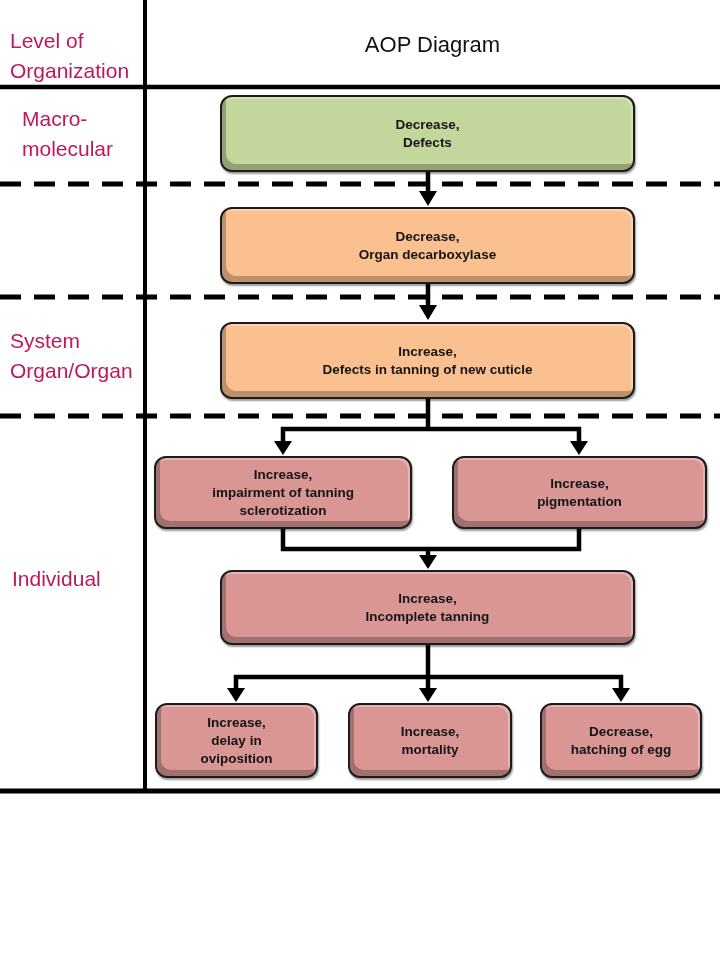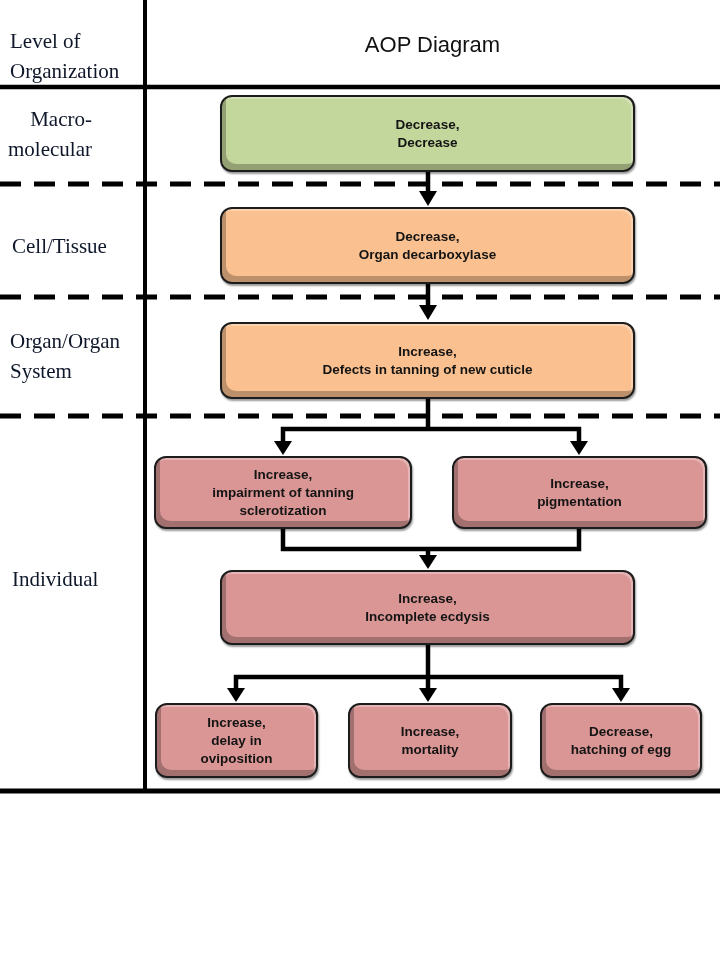--- a/index.html
+++ b/index.html
@@ -8,7 +8,7 @@
     font-family:"Liberation Sans","DejaVu Sans",sans-serif;color:#1a1a1a;
   }
   #lines{position:absolute;left:0;top:0;width:720px;height:960px;}
-  .lane-label{position:absolute;font-size:21px;line-height:30px;color:#0f172a;white-space:nowrap;font-family:Liberation Serif, serif;}
+  .lane-label{position:absolute;font-size:21px;line-height:30px;color:#be185d;white-space:nowrap;}
   .title{position:absolute;left:145px;top:28px;width:575px;text-align:center;
          font-size:22px;line-height:34px;color:#111;}
   .node{

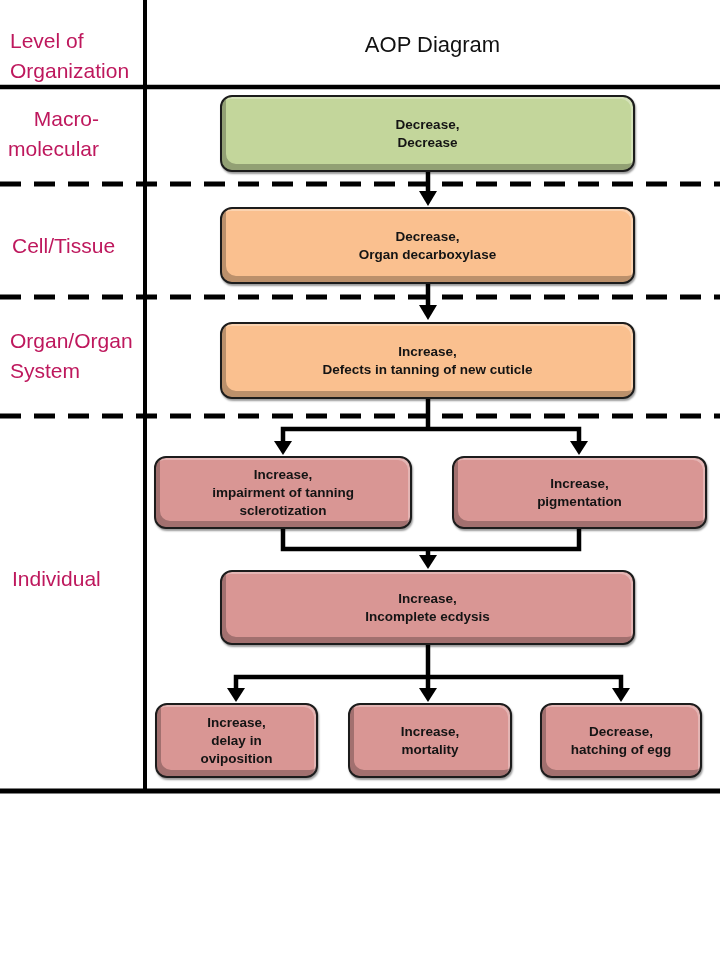--- a/index.html
+++ b/index.html
@@ -30,7 +30,7 @@
   .n7{left:348px;top:703px;width:164px;height:75px;}
   .n8{left:540px;top:703px;width:162px;height:75px;}
   .lbl-header{left:10px;top:26px;}
-  .lbl-macro{left:8px;top:104px;text-align:right;}
+  .lbl-macro{left:22px;top:104px;}
   .lbl-cell{left:12px;top:231px;}
   .lbl-organ{left:10px;top:326px;}
   .lbl-indiv{left:12px;top:564px;}

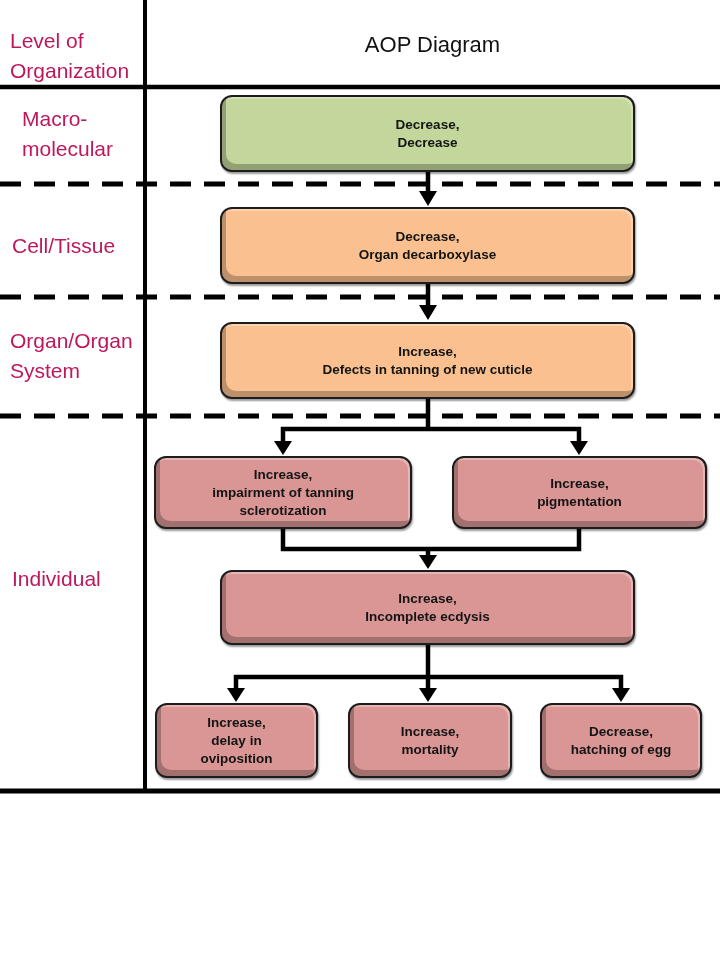--- a/index.html
+++ b/index.html
@@ -105,7 +105,7 @@
 
   <div class="node n0" style="background-color: rgb(195, 214, 155);">
     <span>Decrease,</span>
-    <span>Decrease</span>
+    <span>Defects</span>
   </div>
   <div class="node n1" style="background-color: rgb(250, 192, 143);">
     <span>Decrease,</span>

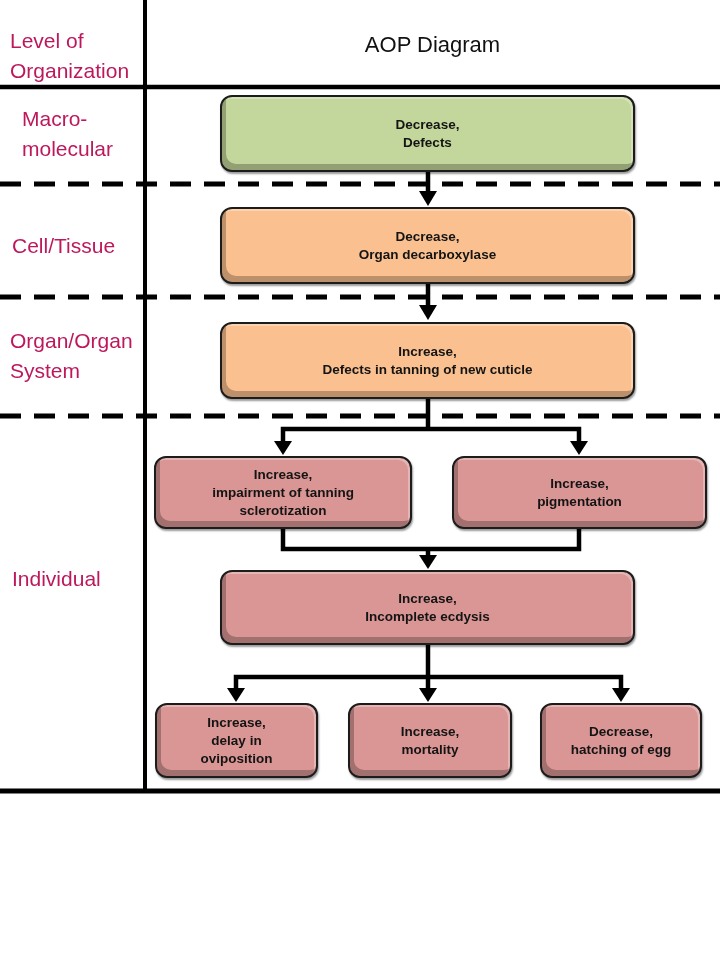--- a/index.html
+++ b/index.html
@@ -92,9 +92,6 @@
     <div>Macro-</div>
     <div>molecular</div>
   </div>
-  <div class="lane-label lbl-cell">
-    <div>Cell/Tissue</div>
-  </div>
   <div class="lane-label lbl-organ">
     <div>Organ/Organ</div>
     <div>System</div>

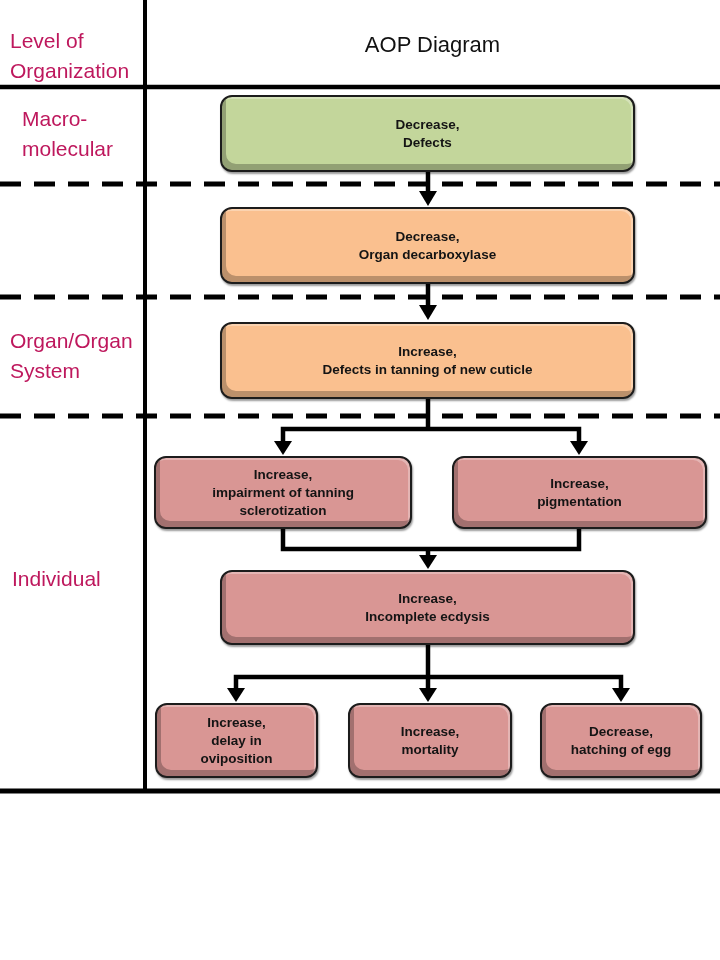--- a/index.html
+++ b/index.html
@@ -93,8 +93,8 @@
     <div>molecular</div>
   </div>
   <div class="lane-label lbl-organ">
+    <div>System</div>
     <div>Organ/Organ</div>
-    <div>System</div>
   </div>
   <div class="lane-label lbl-indiv">
     <div>Individual</div>

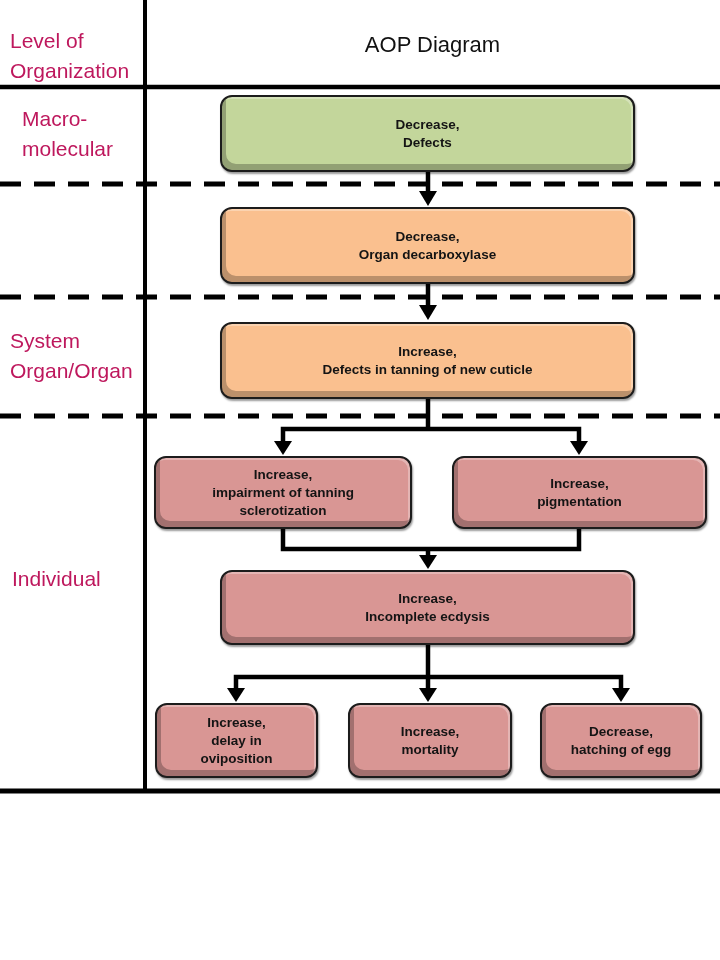--- a/index.html
+++ b/index.html
@@ -122,7 +122,7 @@
   </div>
   <div class="node n5" style="background-color: rgb(217, 150, 148);">
     <span>Increase,</span>
-    <span>Incomplete ecdysis</span>
+    <span>Incomplete tanning</span>
   </div>
   <div class="node n6" style="background-color: rgb(217, 150, 148);">
     <span>Increase,</span>

